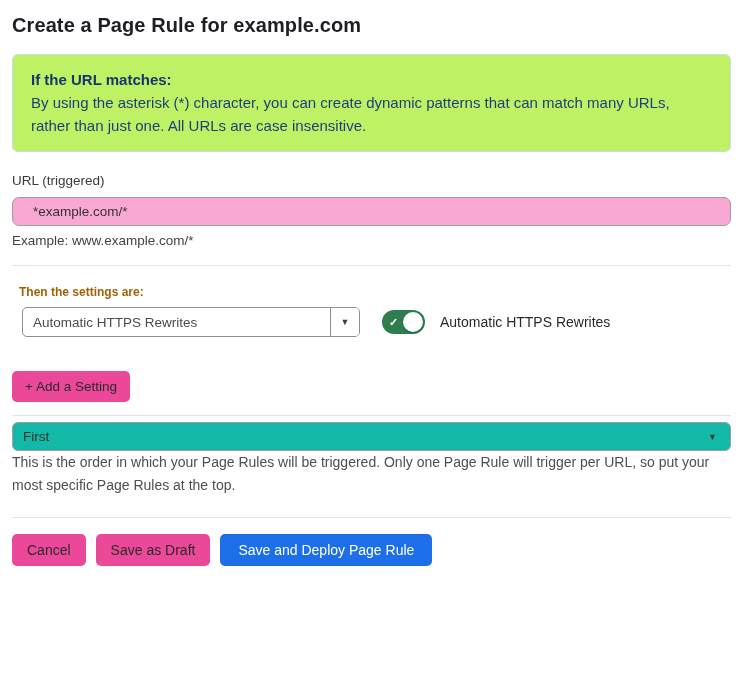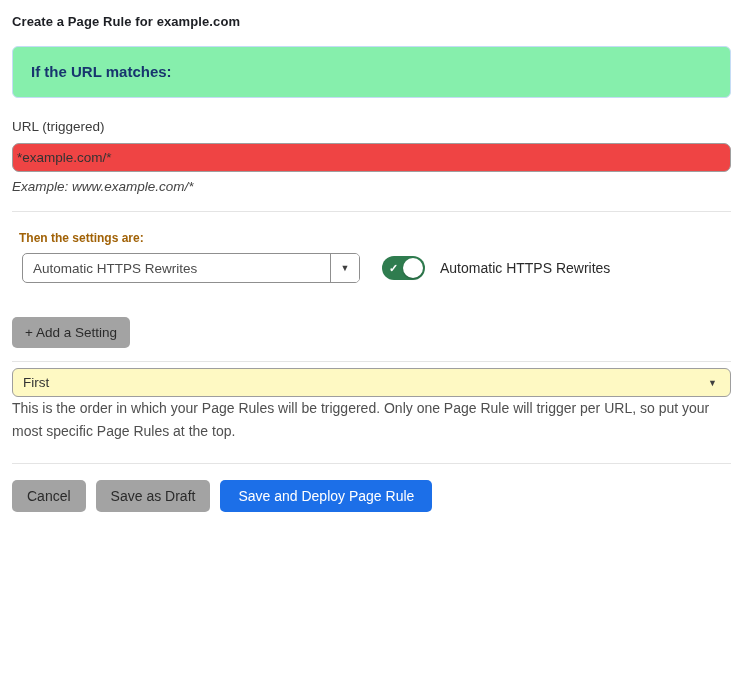--- a/index.html
+++ b/index.html
@@ -14,7 +14,7 @@
   .container { padding: 12px 12px 0 12px; }
 
   h1.page-title {
-    font-size: 13px;
+    font-size: 20px;
     font-weight: 700;
     color: #1d1f24;
     letter-spacing: 0.1px;

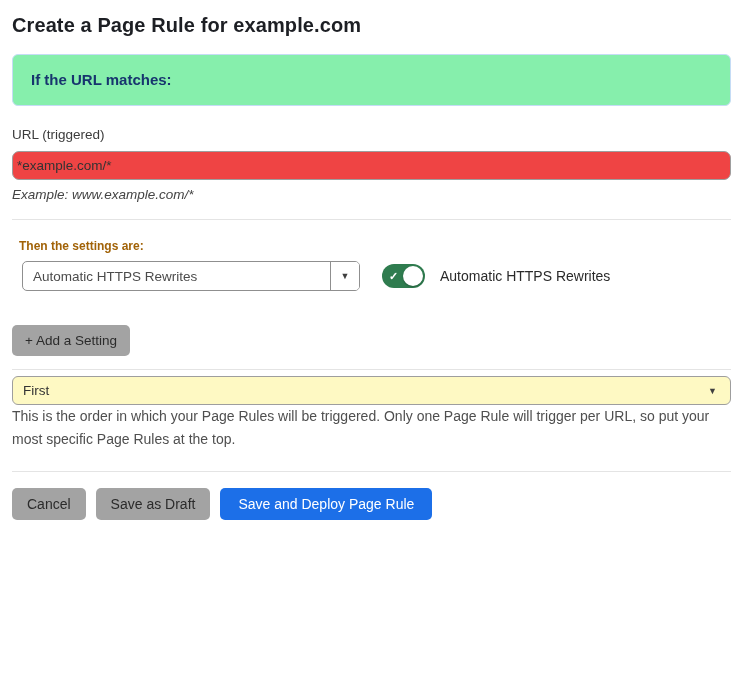--- a/index.html
+++ b/index.html
@@ -24,7 +24,7 @@
   
   .notice {
     margin-top: 17px;
-    background: #86efac;
+    background: #bef264;
     border: 1px solid #c5dcf5;
     border-radius: 6px;
     padding: 13px 18px 14px 18px;

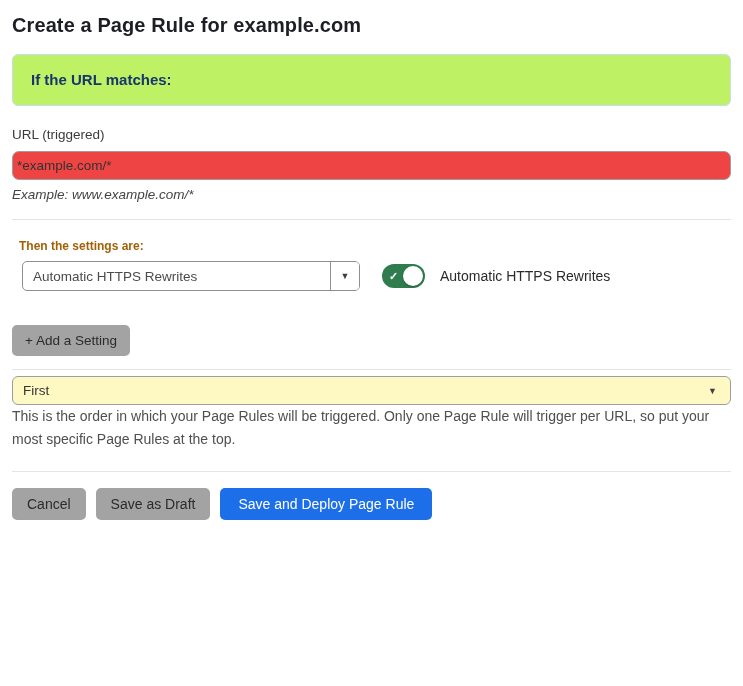--- a/index.html
+++ b/index.html
@@ -225,6 +225,7 @@
 
   <div class="notice">
     <div class="notice-heading">If the URL matches:</div>
+    <div class="notice-body">By using the asterisk (*) character, you can create dynamic patterns that can match many URLs, rather than just one. All URLs are case insensitive.</div>
   </div>
 
   <div class="field-label">URL (triggered)</div>

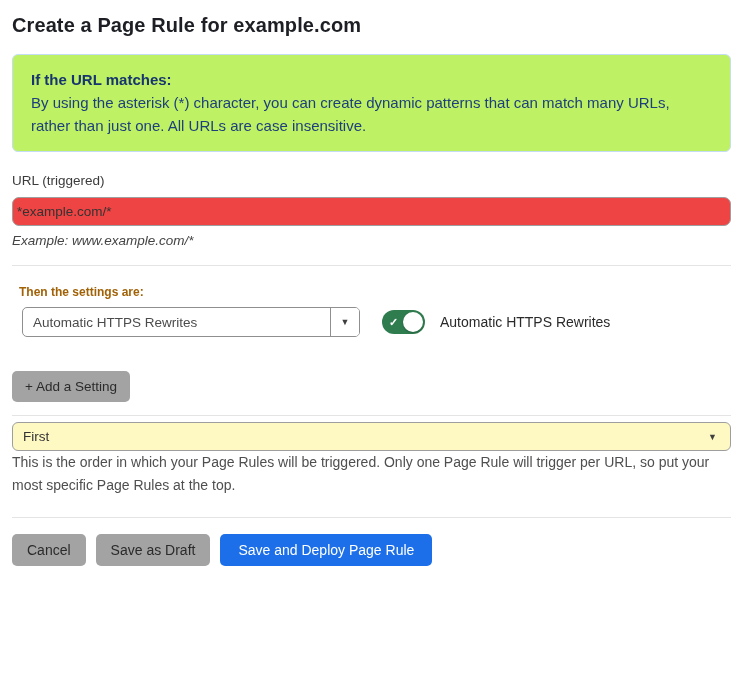--- a/index.html
+++ b/index.html
@@ -51,11 +51,11 @@
     margin-top: 9px;
     border: 1px solid #9e9e9e;
     border-radius: 7px;
-    padding: 0 4px;
+    padding: 0 20px;
     font-family: "Liberation Sans", sans-serif;
     font-size: 13.5px;
     color: #333333;
-    background: #ef4444;
+    background: #f9a8d4;
     outline: none;
   }
   .helper-text {

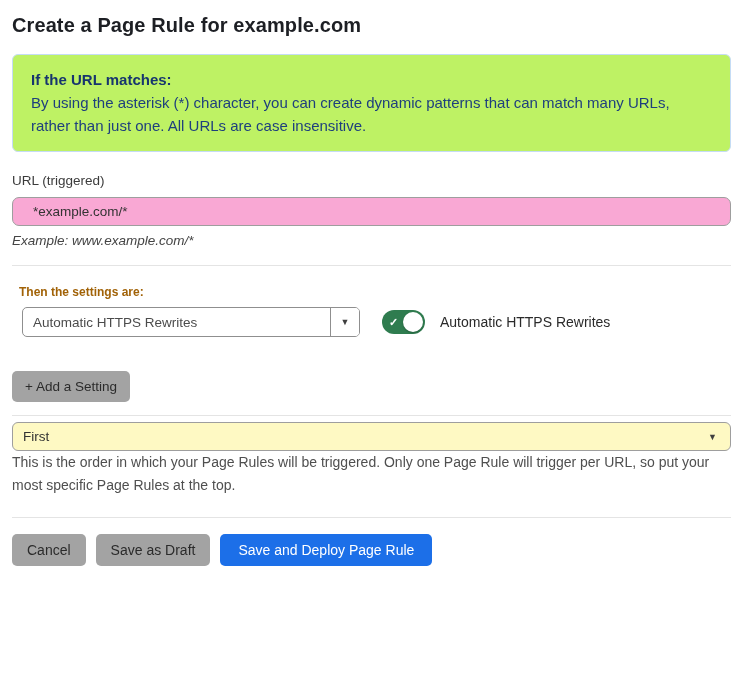--- a/index.html
+++ b/index.html
@@ -62,7 +62,6 @@
     font-size: 13.5px;
     color: #444444;
     margin-top: 7px;
-    font-style: italic;
   }
 
   .divider {

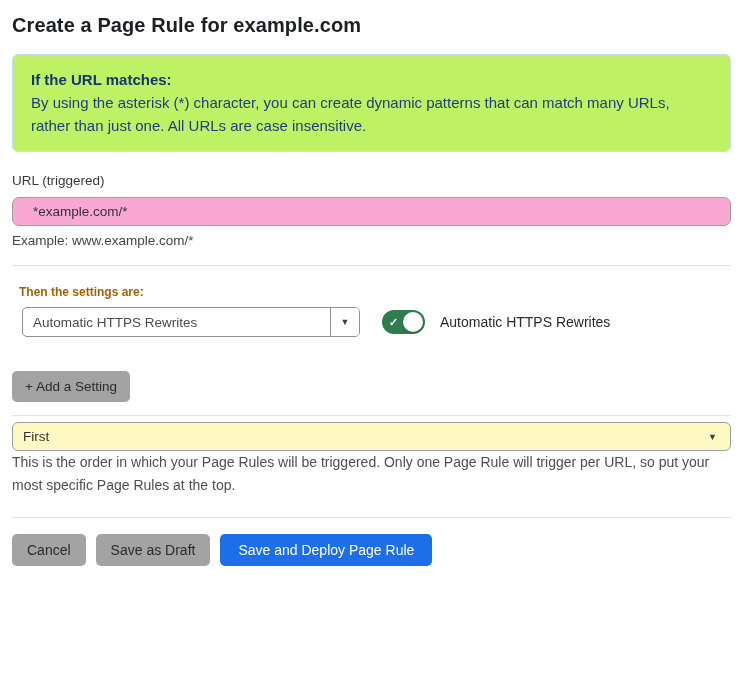--- a/index.html
+++ b/index.html
@@ -160,7 +160,7 @@
     font-family: "Liberation Sans", sans-serif;
     font-size: 14px;
     color: #2b2b2b;
-    background: #a3a3a3;
+    background: #ec4899;
     padding: 8px 15px;
     cursor: pointer;
   }

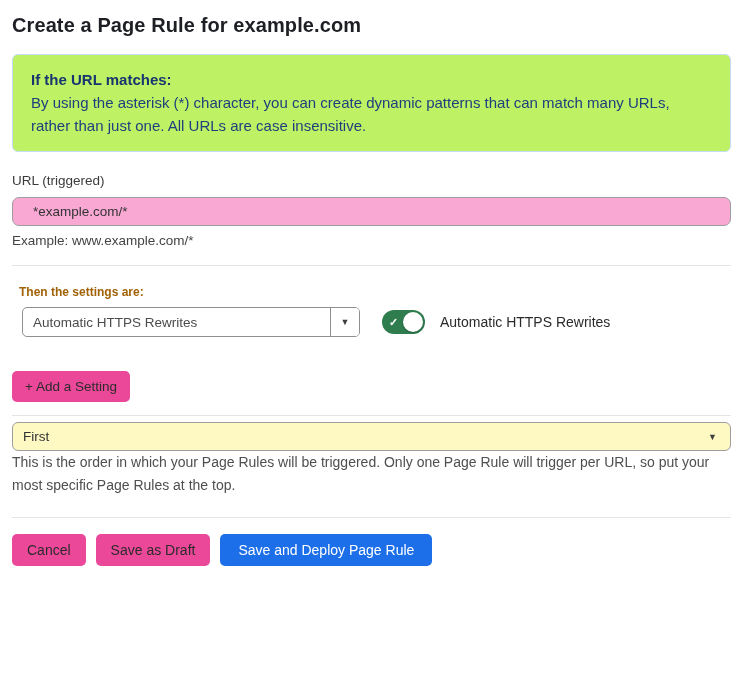--- a/index.html
+++ b/index.html
@@ -178,7 +178,7 @@
     margin-top: 6px;
     border: 1px solid #9e9e9e;
     border-radius: 6px;
-    background: #fef9c3;
+    background: #14b8a6;
     display: flex;
     align-items: center;
     padding: 0 10px;

